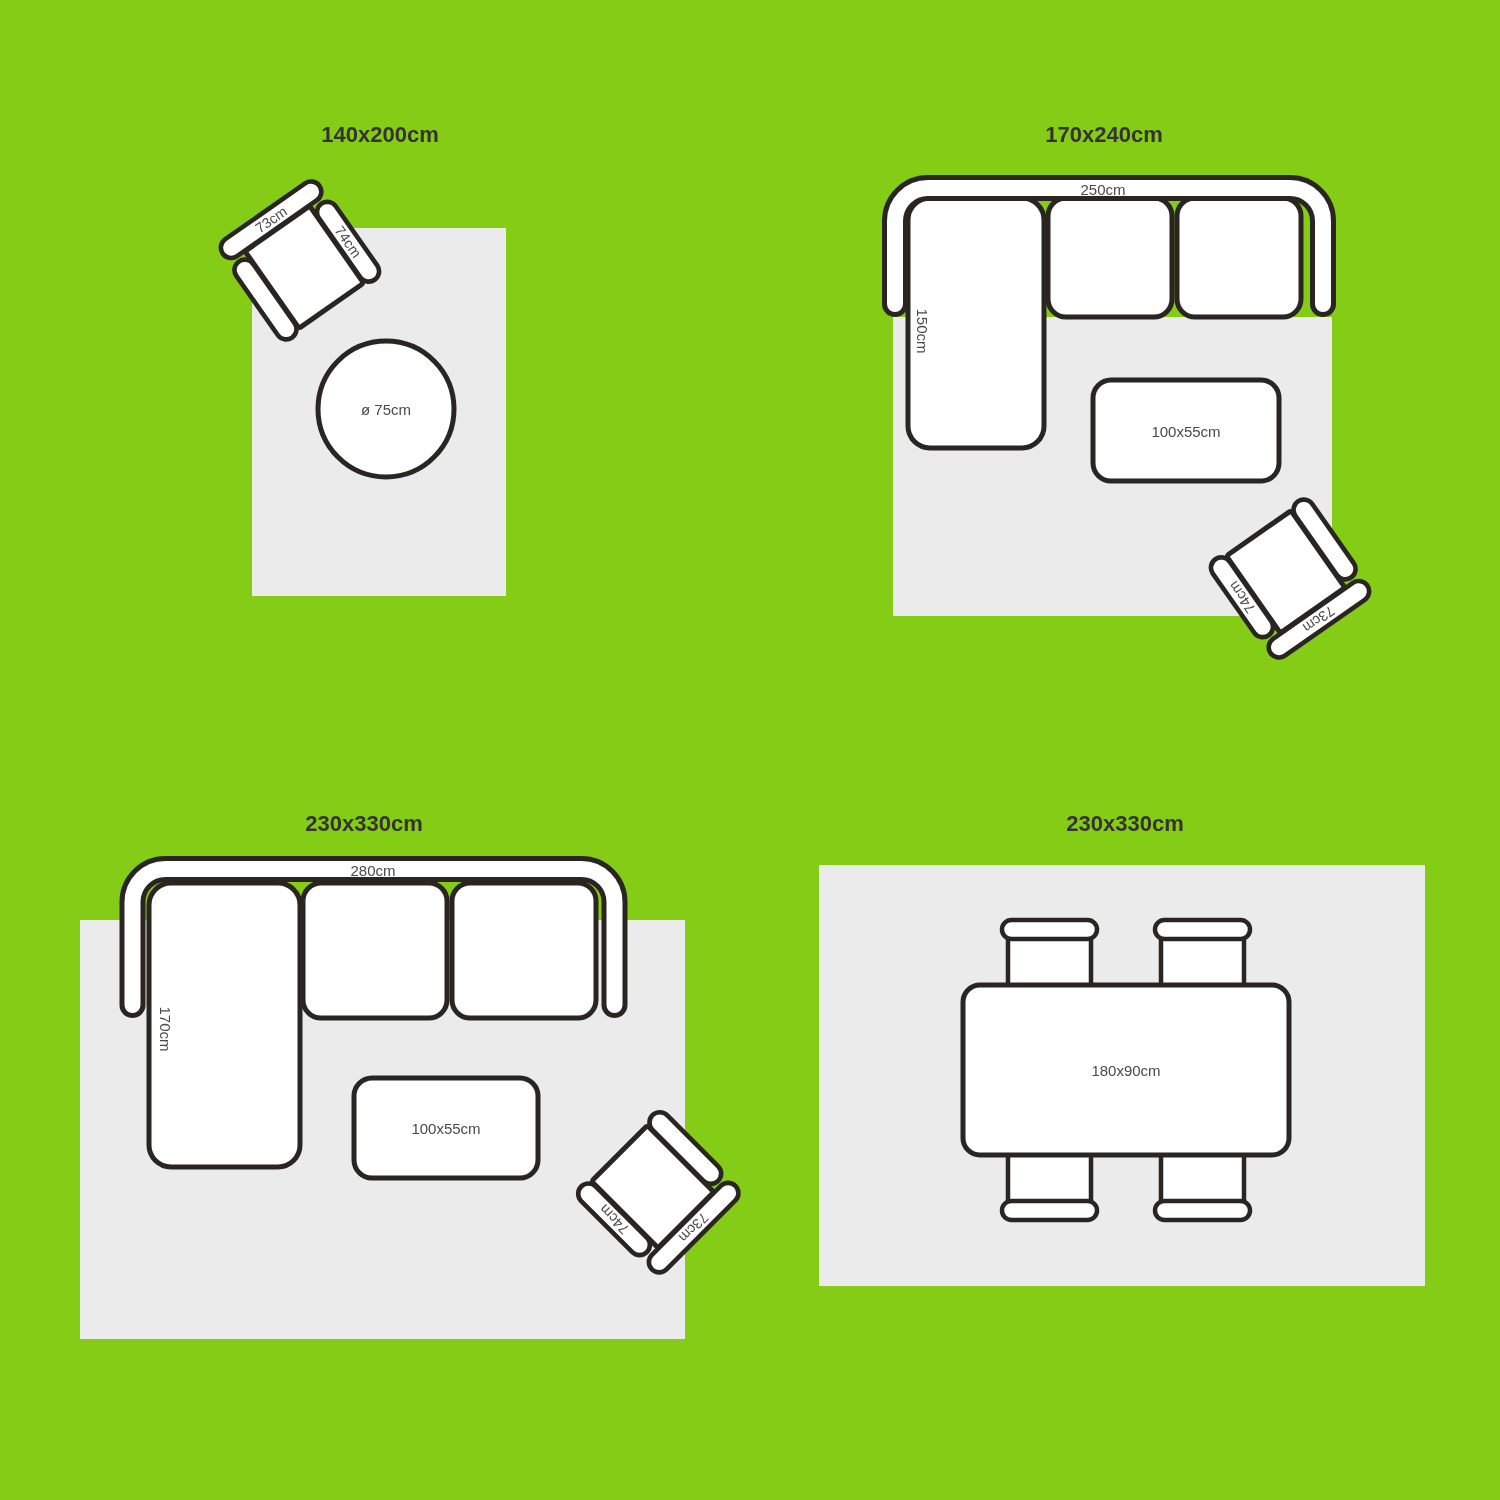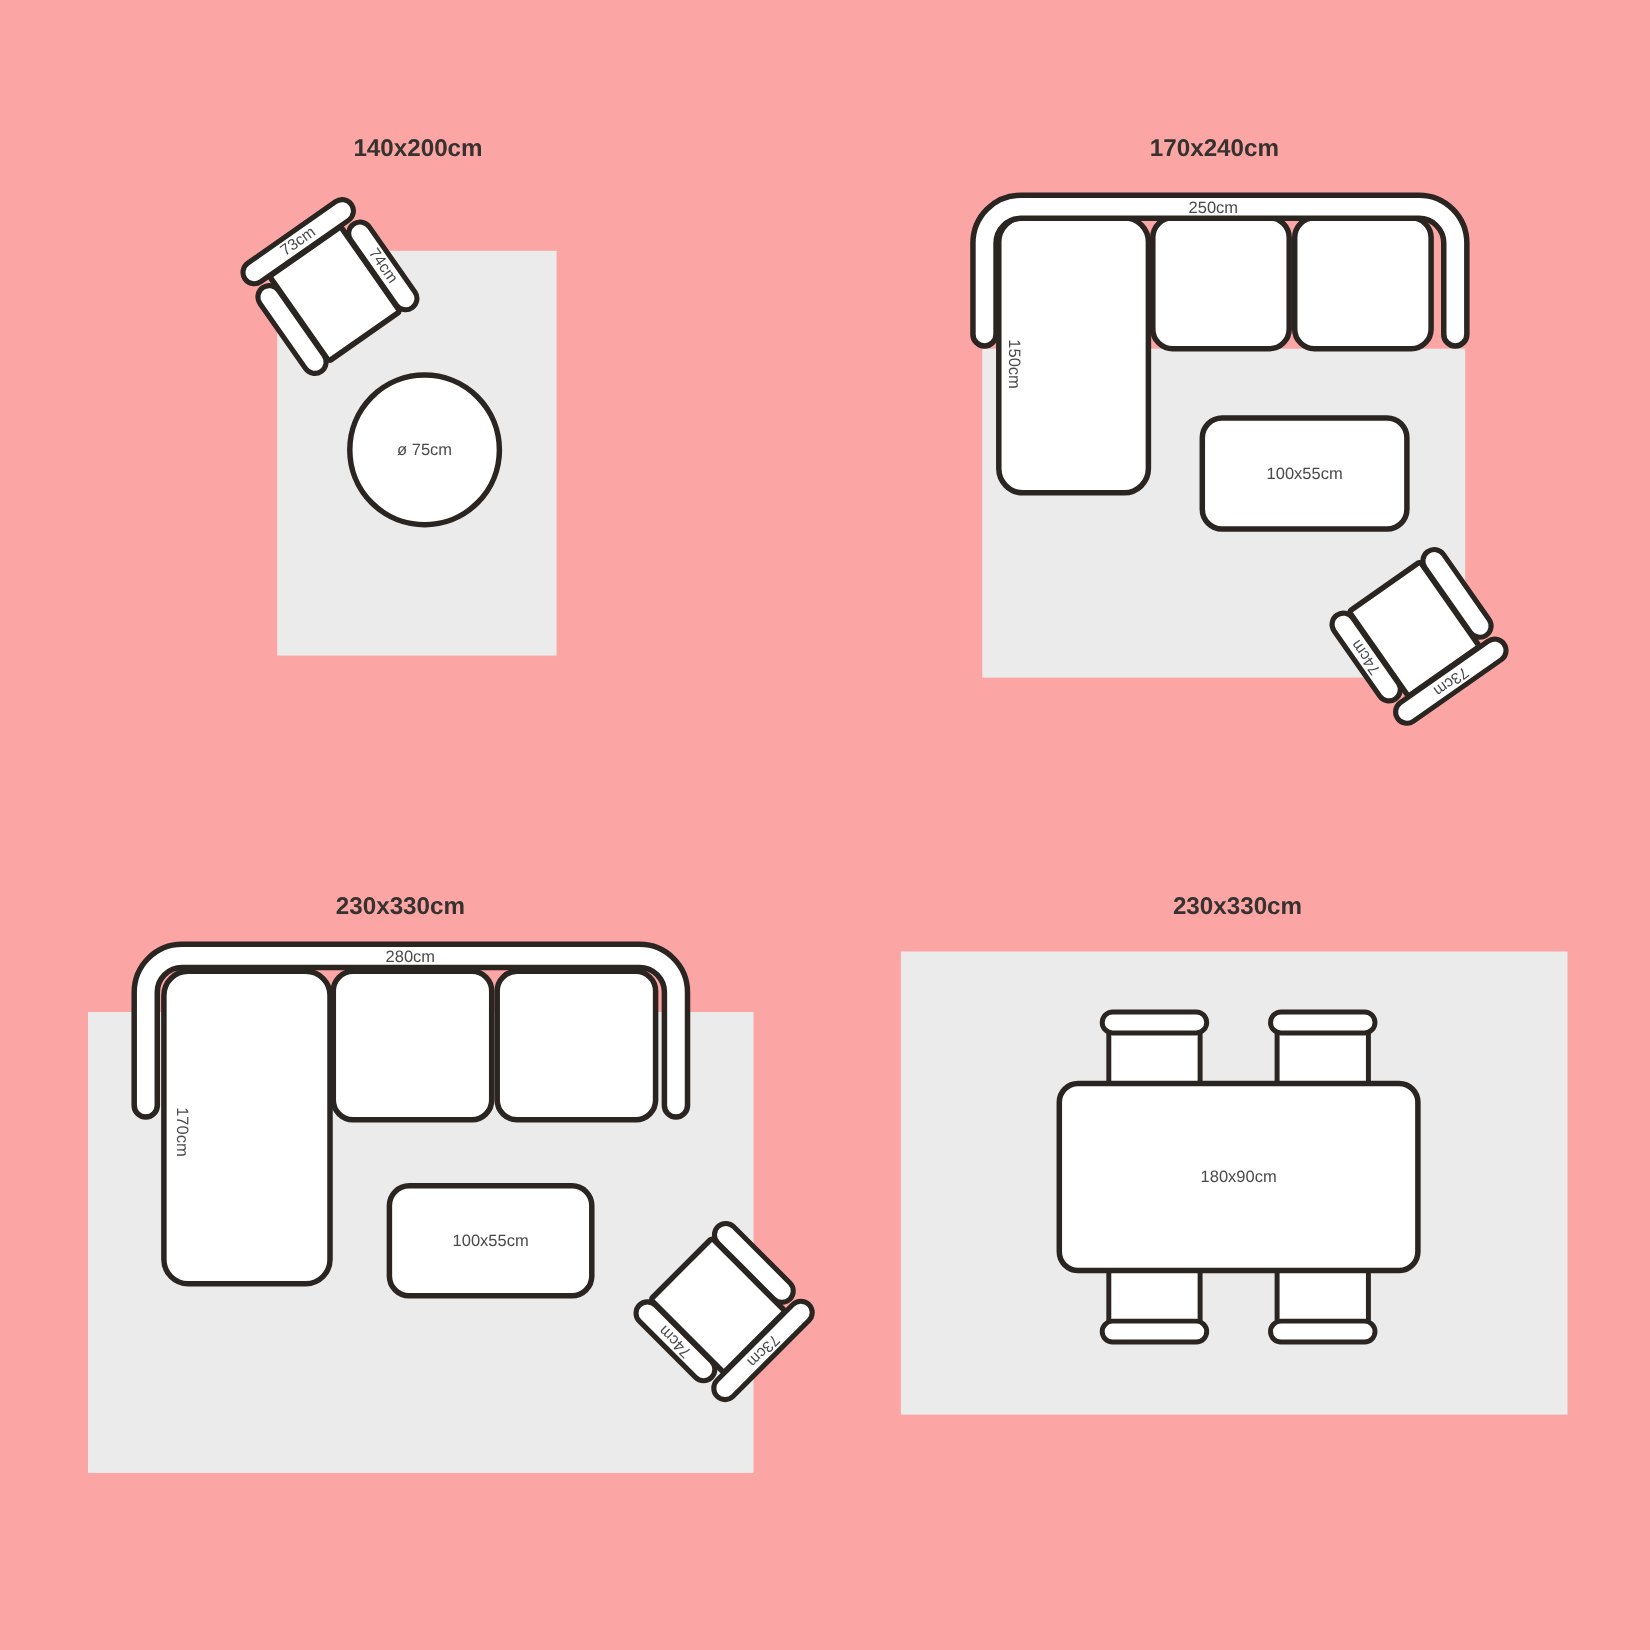--- a/index.html
+++ b/index.html
@@ -3,7 +3,7 @@
 <meta charset="utf-8">
 <style>
   html,body{margin:0;padding:0;background:#ffffff;}
-  .stage{width:1500px;height:1500px;position:relative;background:#fca5a5;}
+  .stage{width:1500px;height:1500px;position:relative;background:#84cc16;}
   svg{display:block;}
   .title{font-family:"Liberation Sans",sans-serif;font-size:22px;font-weight:700;fill:#35322f;text-anchor:middle;}
   .lbl{font-family:"Liberation Sans",sans-serif;font-size:15px;fill:#4a4a4a;text-anchor:middle;}

